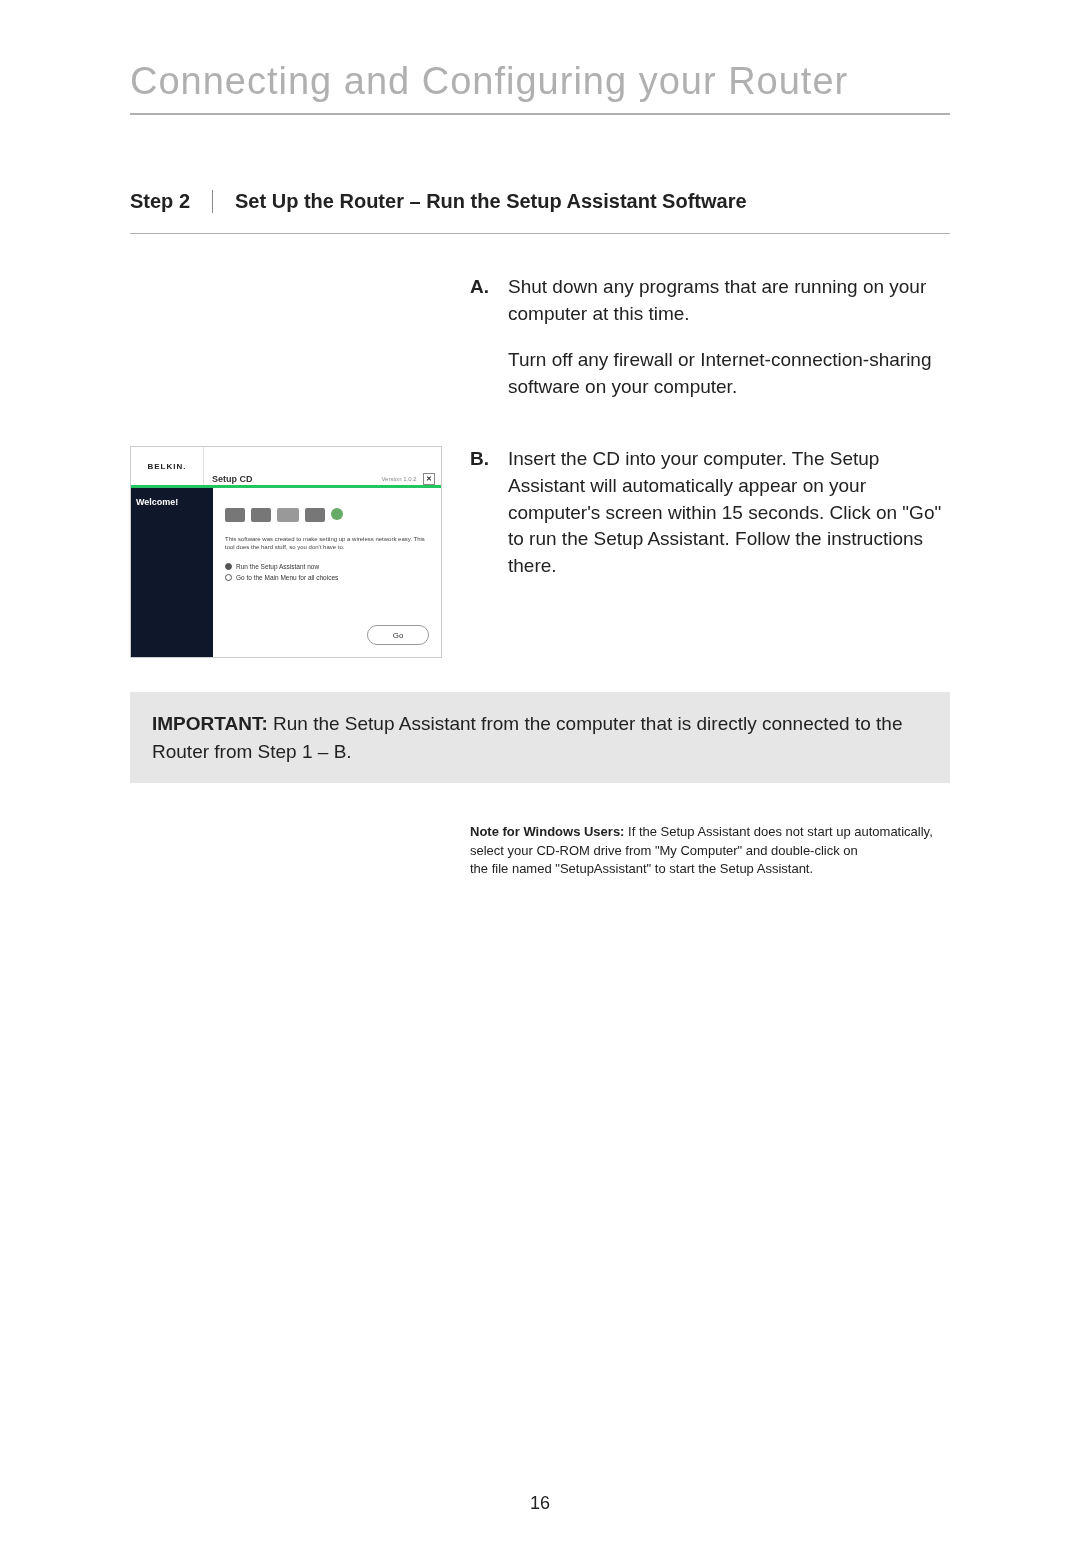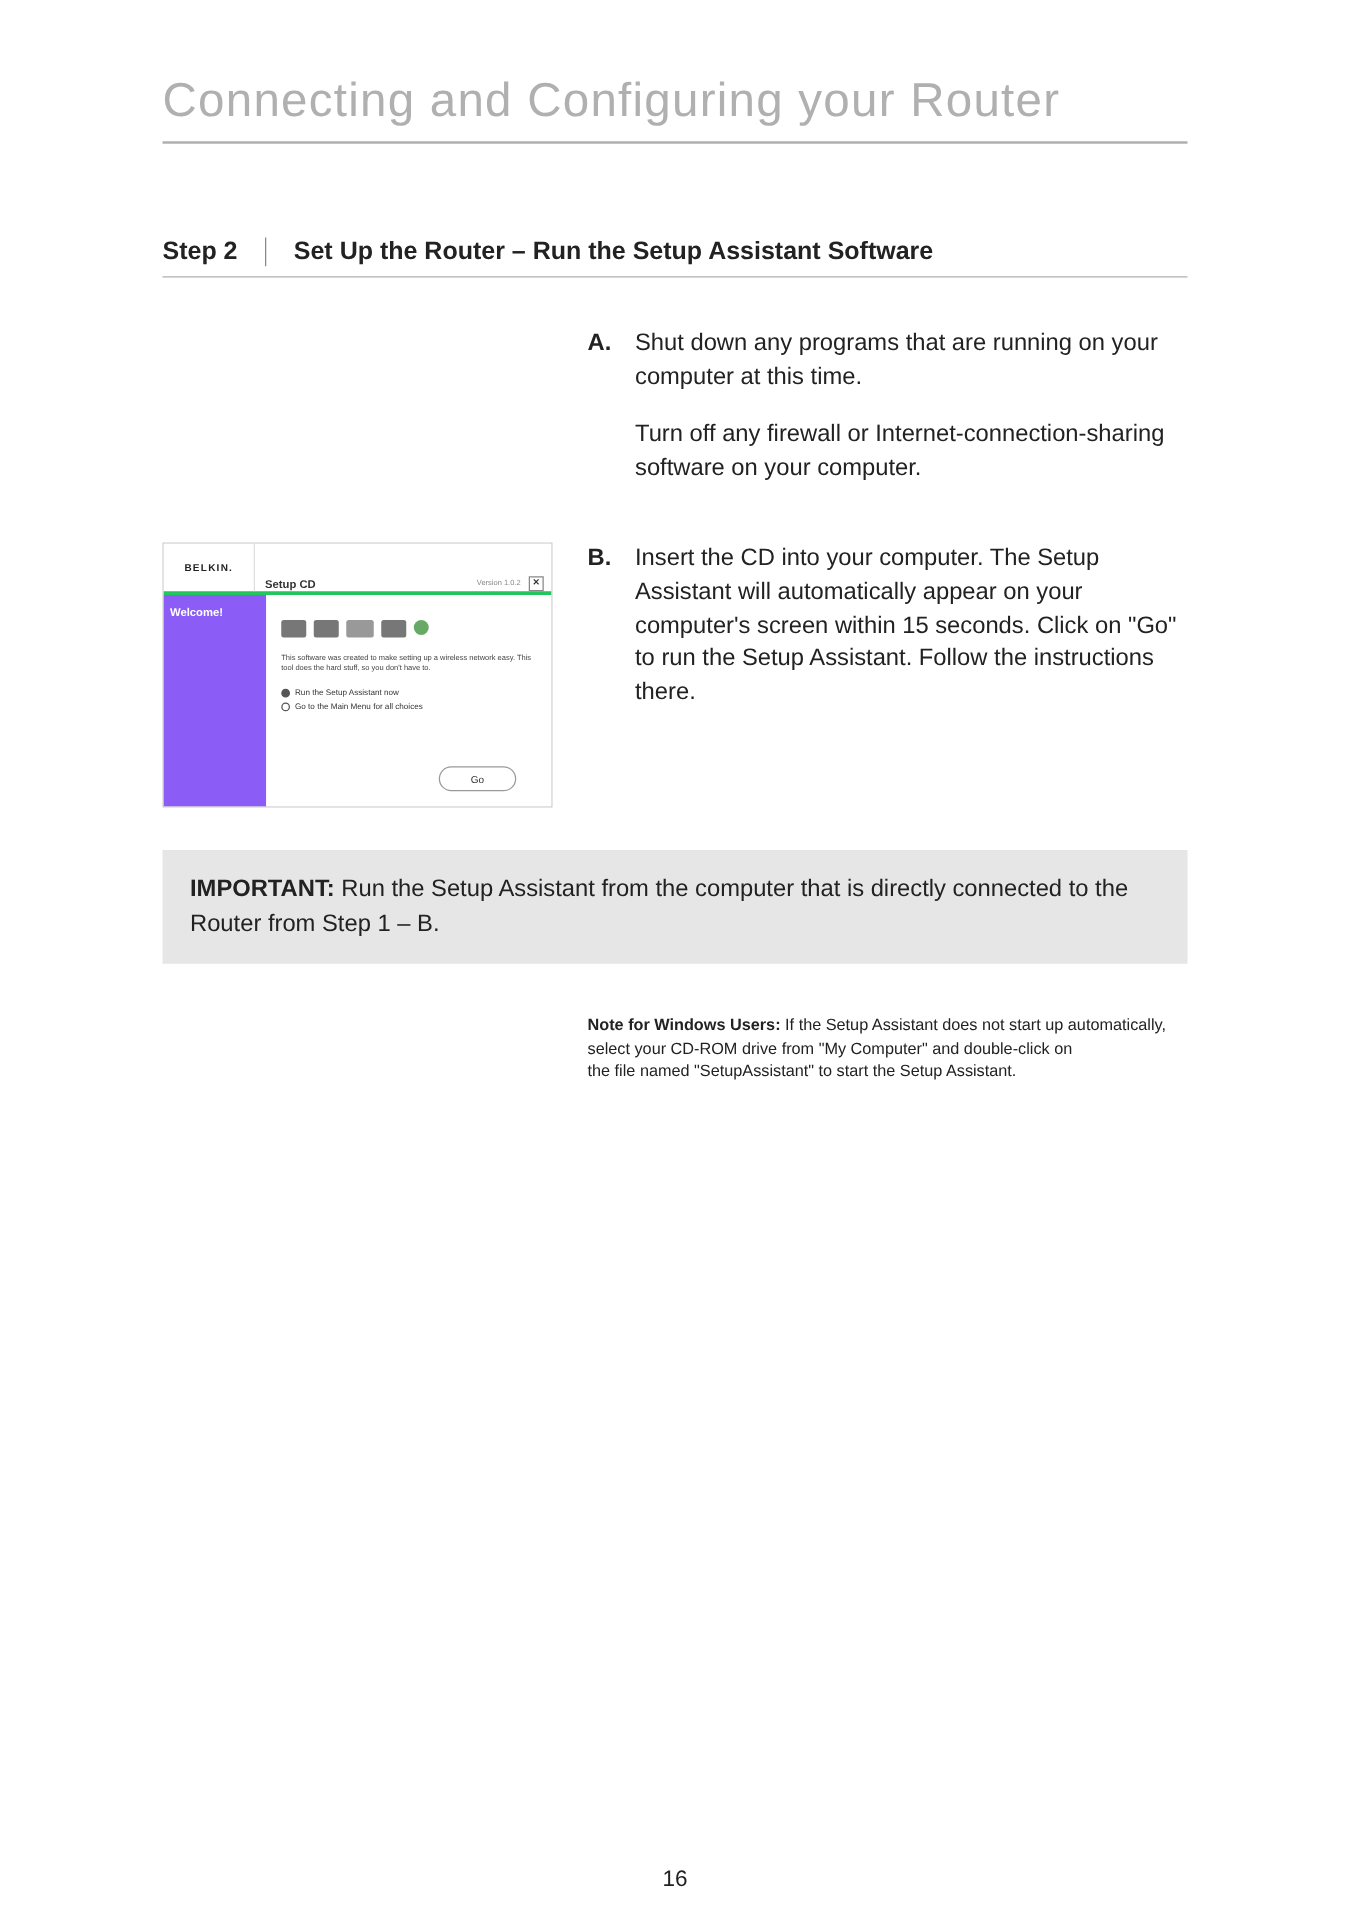--- a/index.html
+++ b/index.html
@@ -28,7 +28,7 @@
     display: flex;
     align-items: flex-end;
     border-bottom: 1px solid #b0b0b0;
-    padding-bottom: 8px;
+    padding-bottom: 20px;
     margin-bottom: 40px;
   }
   .step-label {

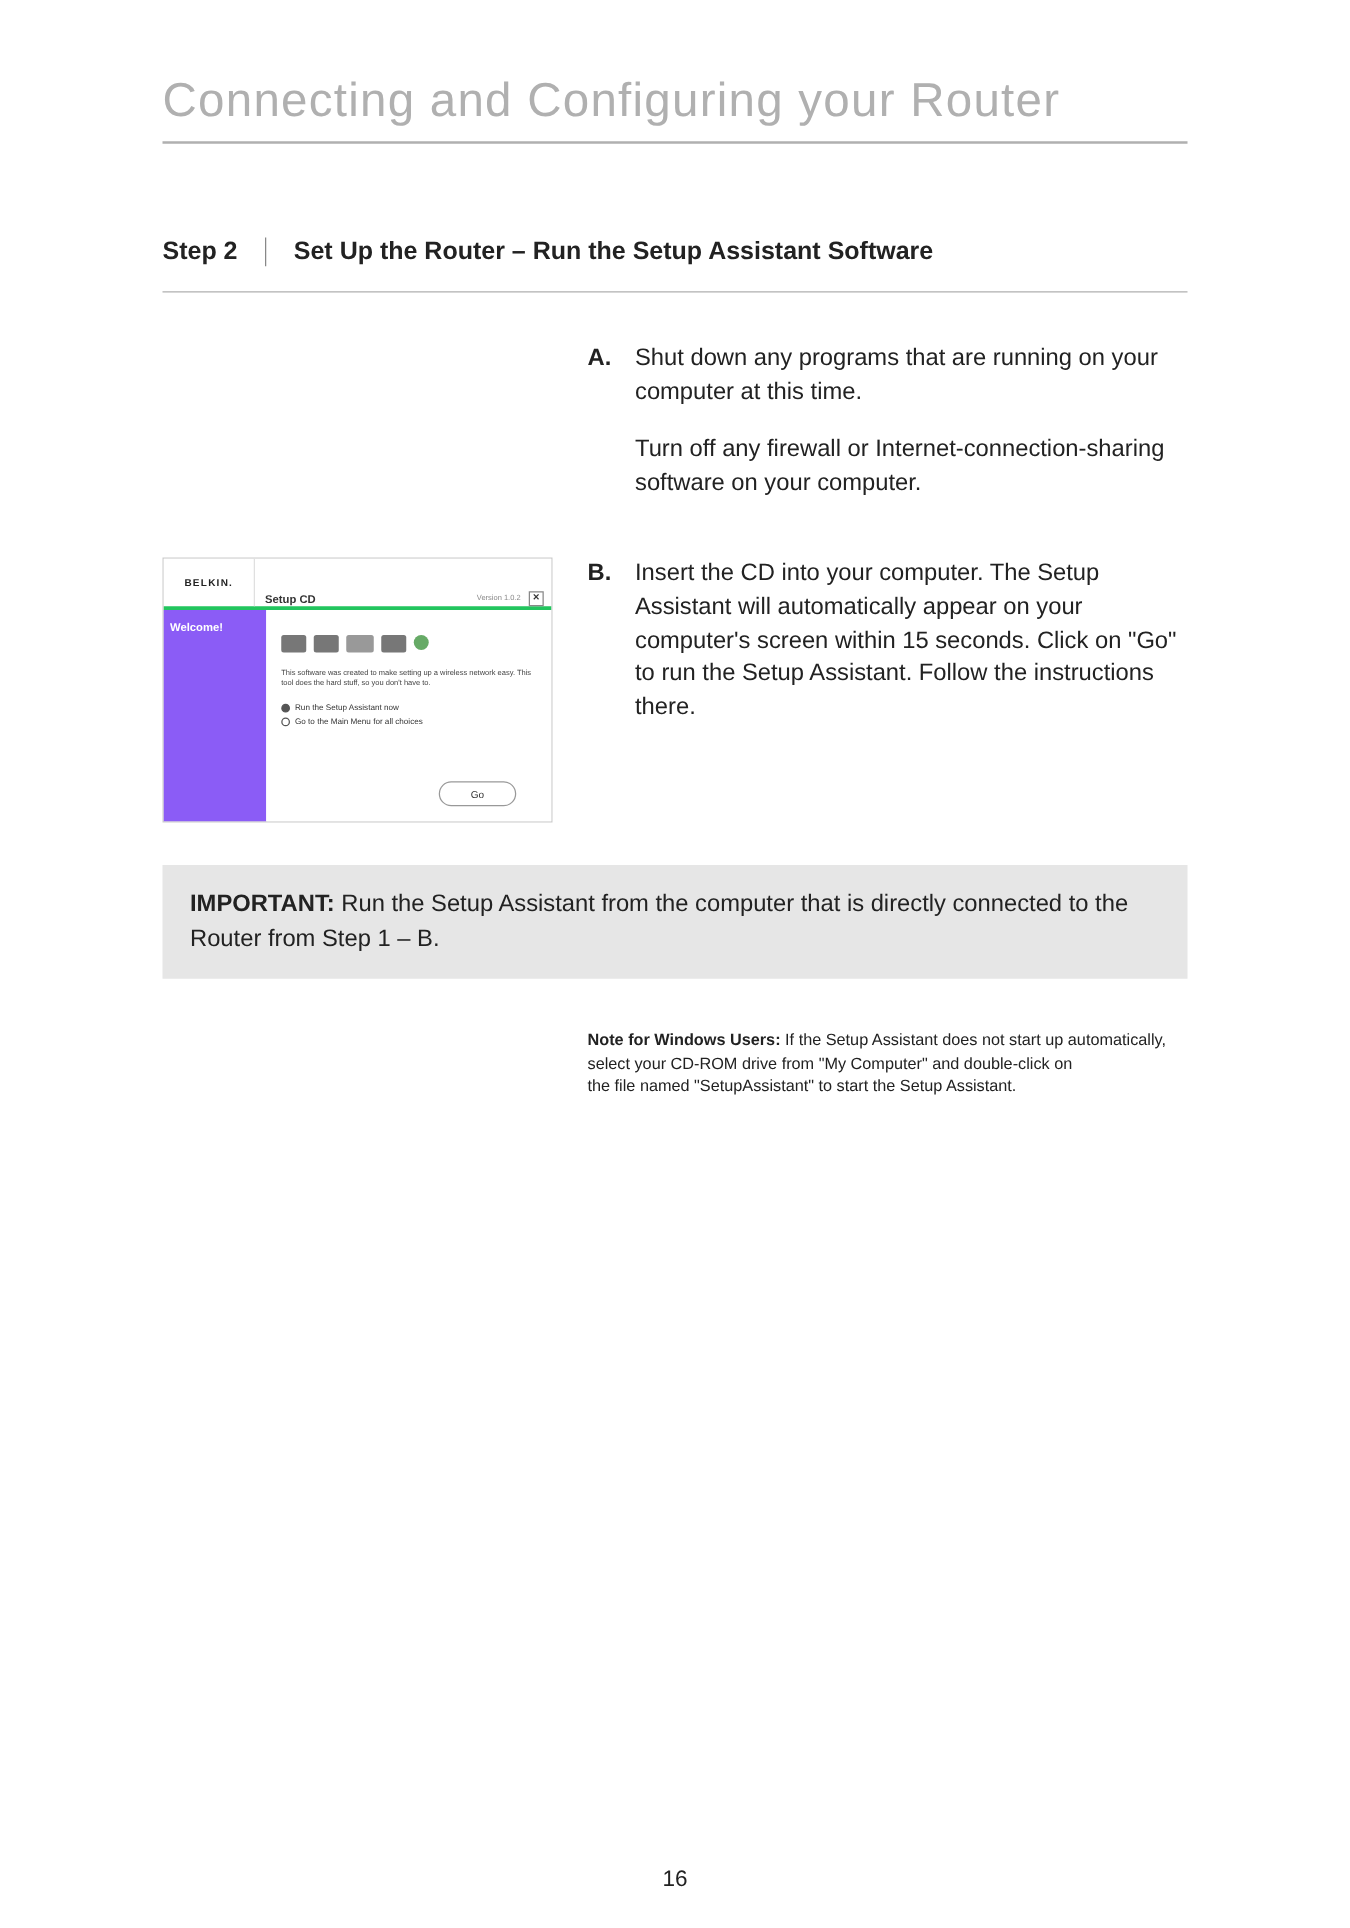--- a/index.html
+++ b/index.html
@@ -125,7 +125,7 @@
   }
   .mini-side {
     width: 72px;
-    background: #8b5cf6;
+    background: #0f172a;
     color: #fff;
     font-weight: bold;
     font-size: 9px;

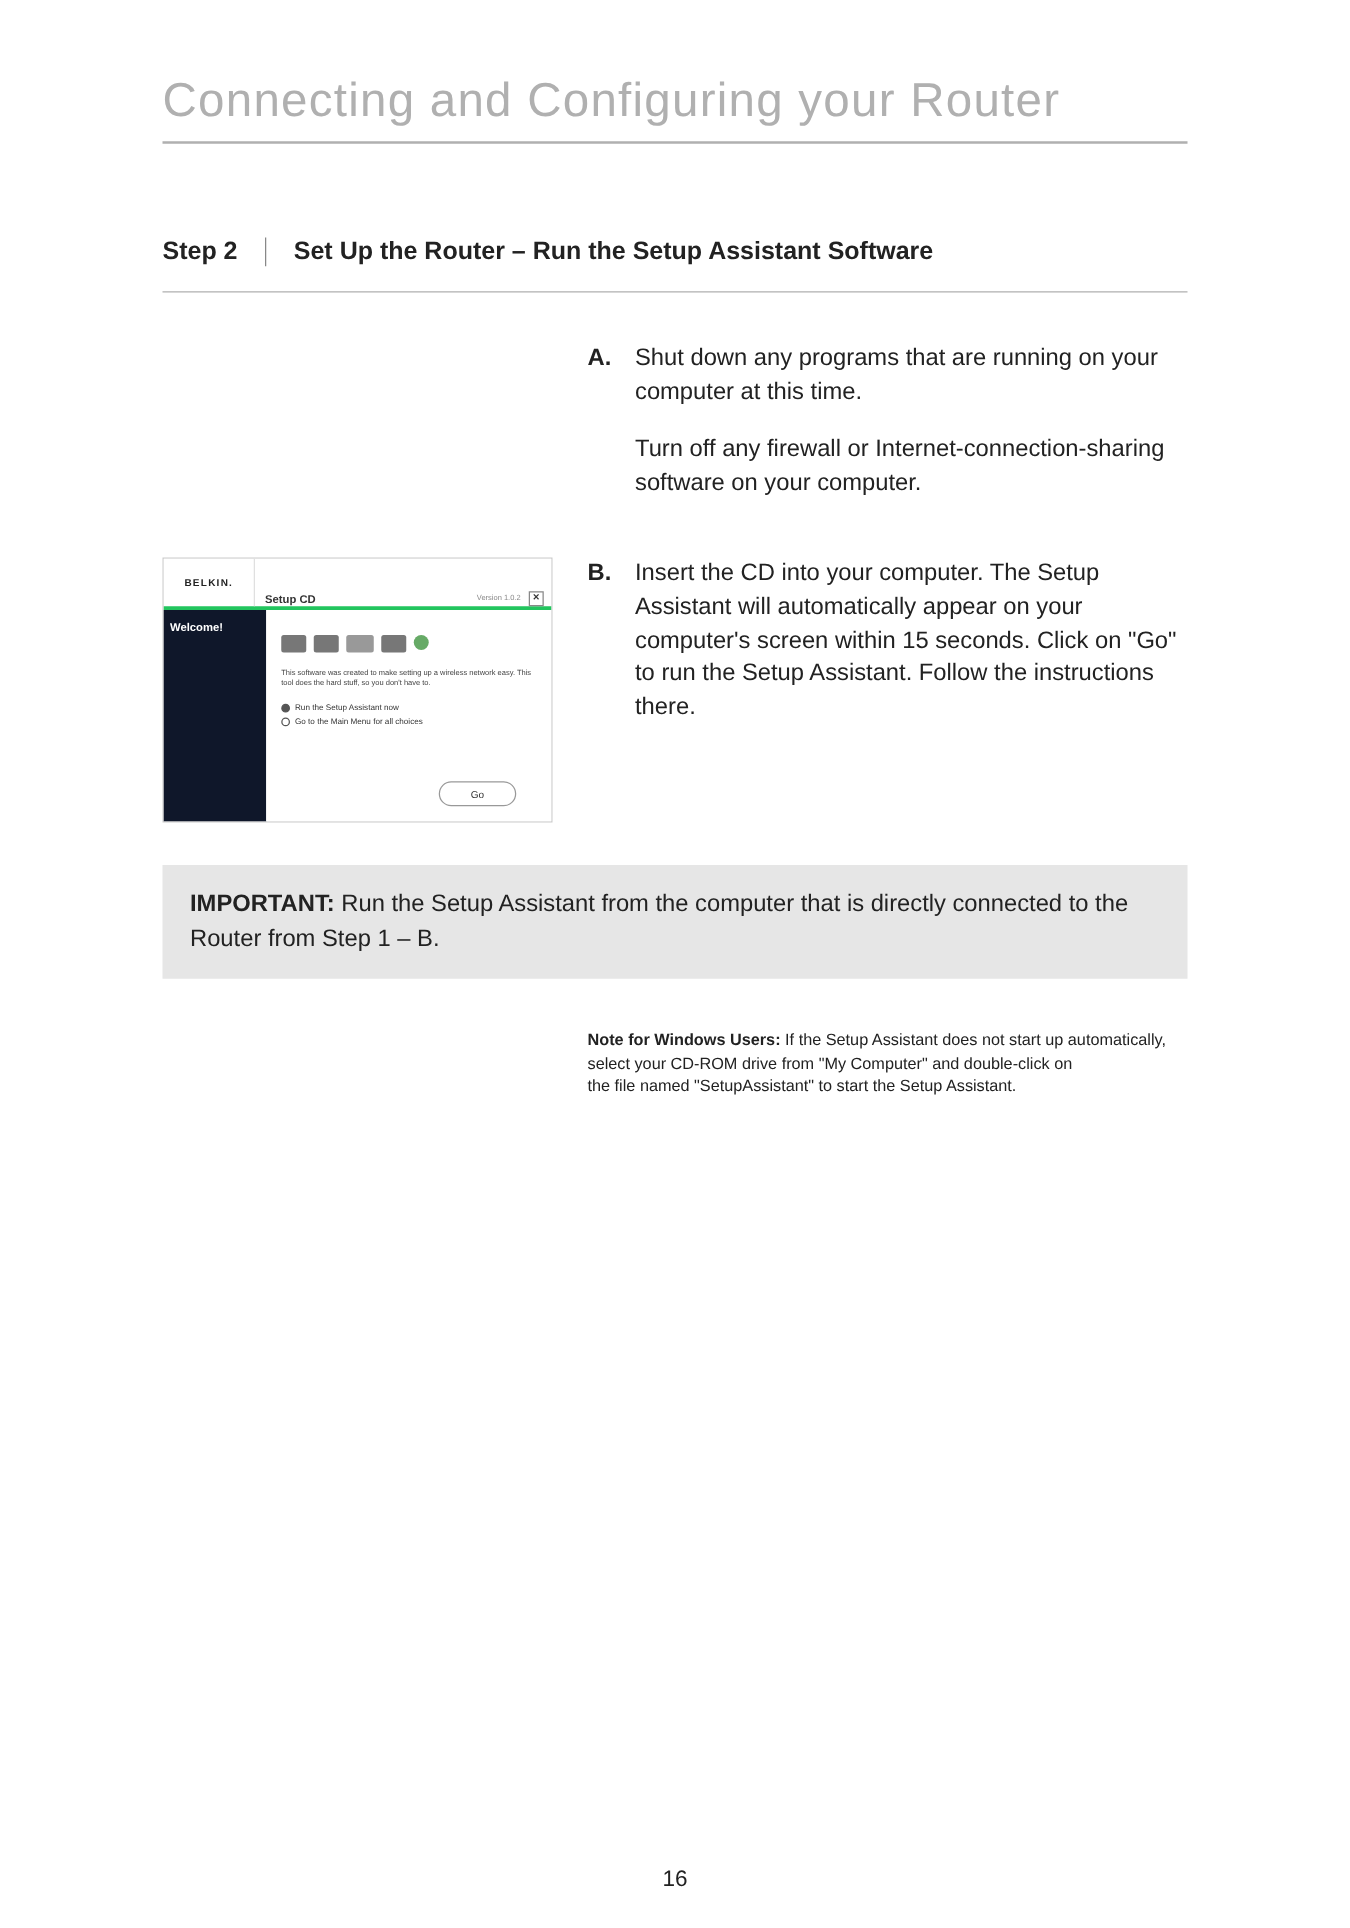--- a/index.html
+++ b/index.html
@@ -169,7 +169,7 @@
   .rdot.sel { background:#555;}
   .mini-go {
     position: absolute;
-    right: 28px;
+    right: 12px;
     bottom: 12px;
     width: 60px;
     height: 18px;

